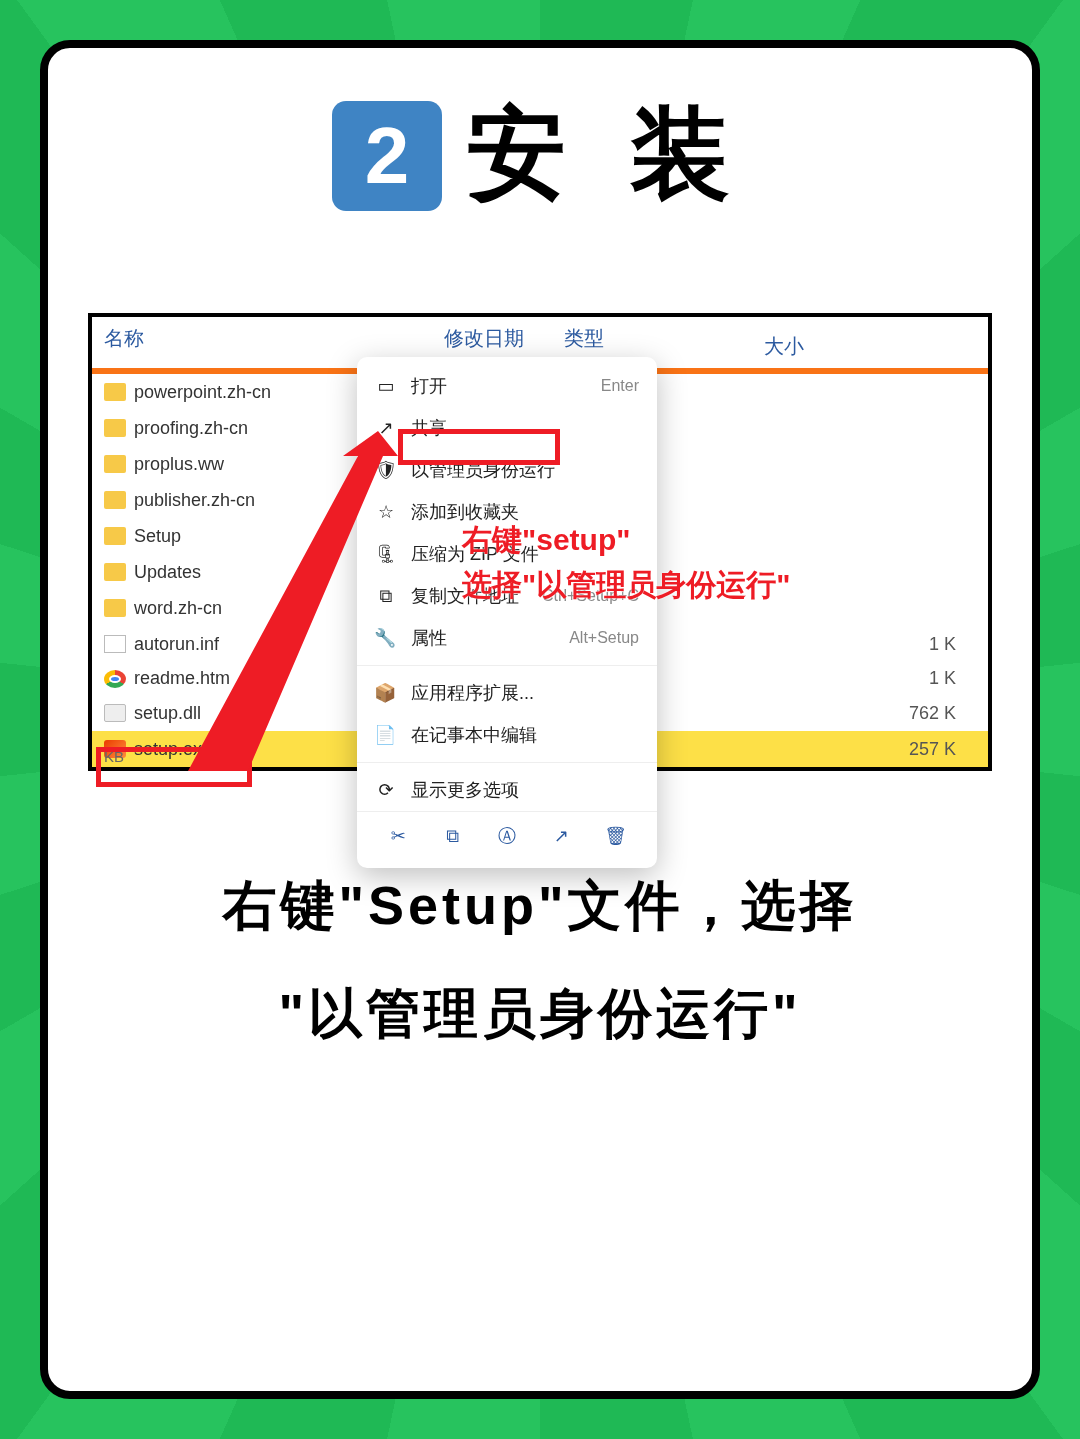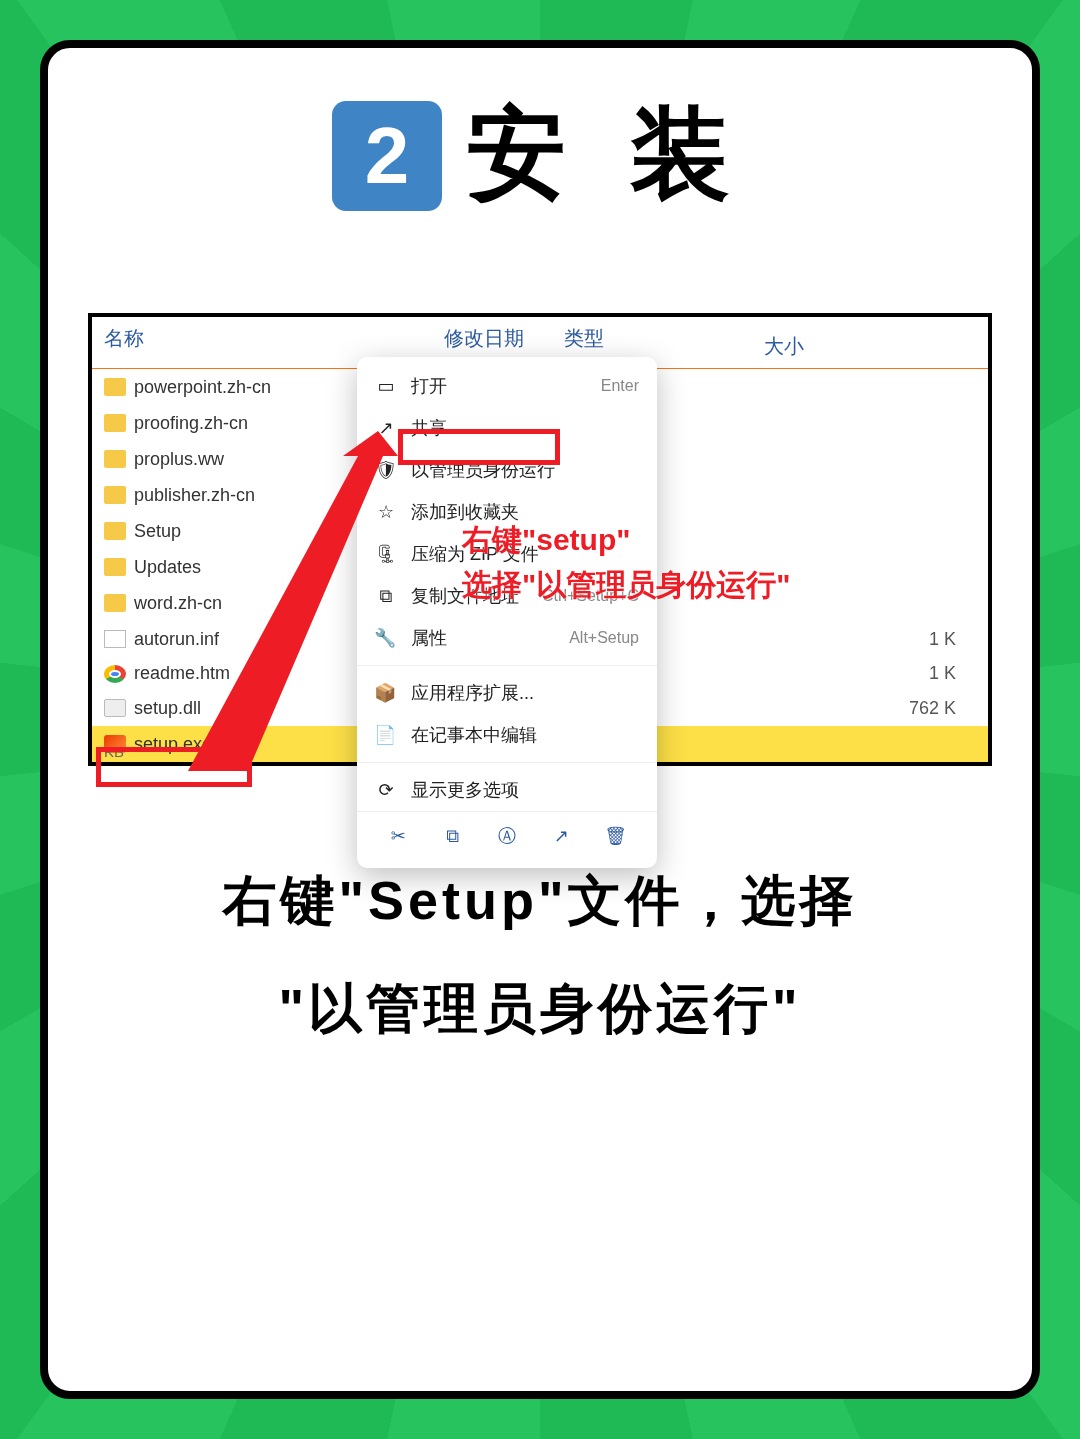--- a/index.html
+++ b/index.html
@@ -35,7 +35,7 @@
   position: relative; font-family: "Microsoft YaHei", "Segoe UI", sans-serif;
 }
 .cols {
-  display: flex; border-bottom: 1px solid #f97316;
+  display: flex; border-bottom: 6px solid #f97316;
   font-size: 20px; color: #2c5aa0; padding: 8px 12px;
 }
 .col-name { flex: 0 0 300px; }

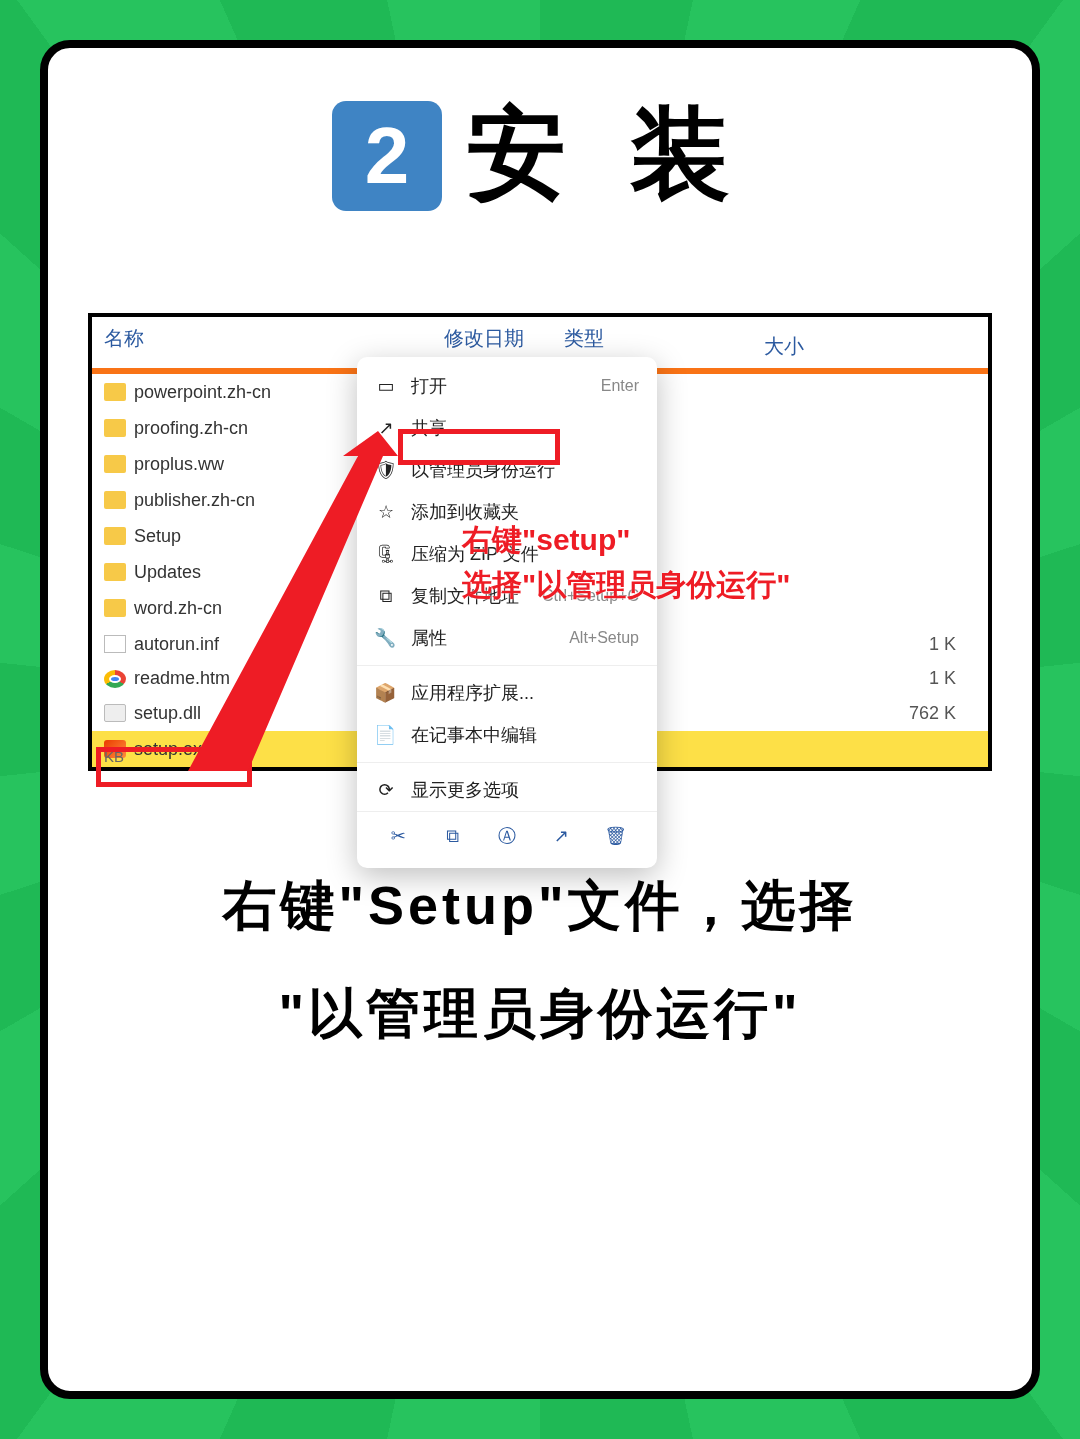--- a/index.html
+++ b/index.html
@@ -179,6 +179,7 @@
           <div class="f-icon exe-ico"></div>
           <div class="f-name">setup.exe</div>
           <div class="f-type">应用程序</div>
+          <div class="f-size">257 K</div>
         </div>
       </div>
 

